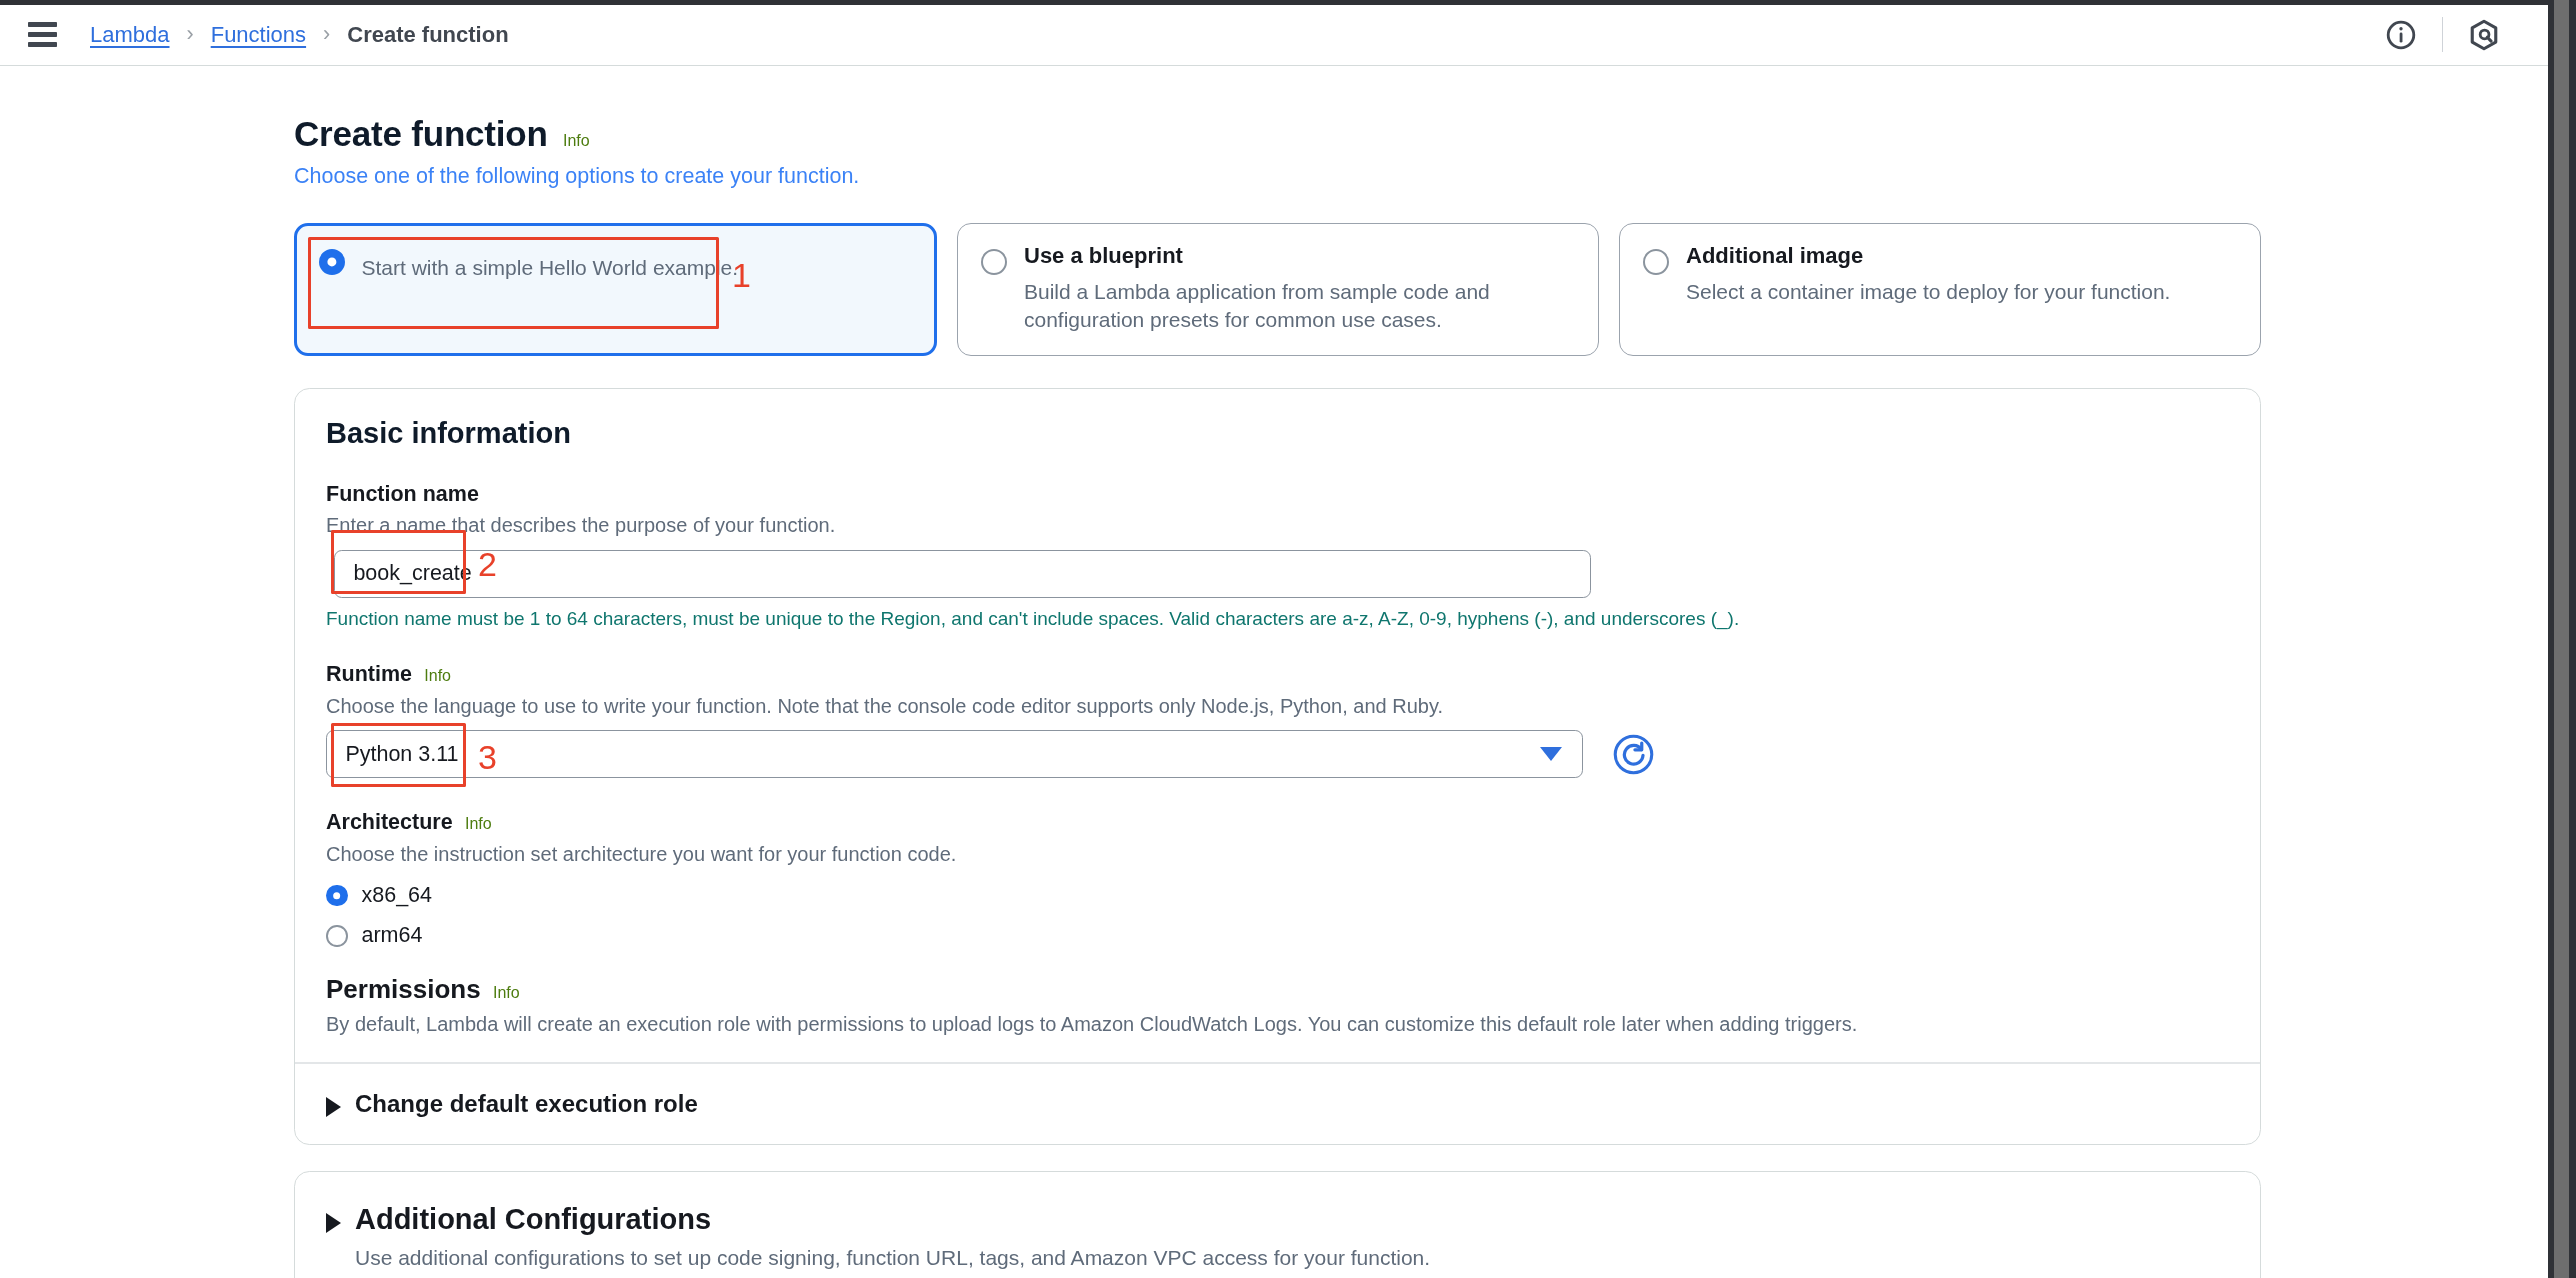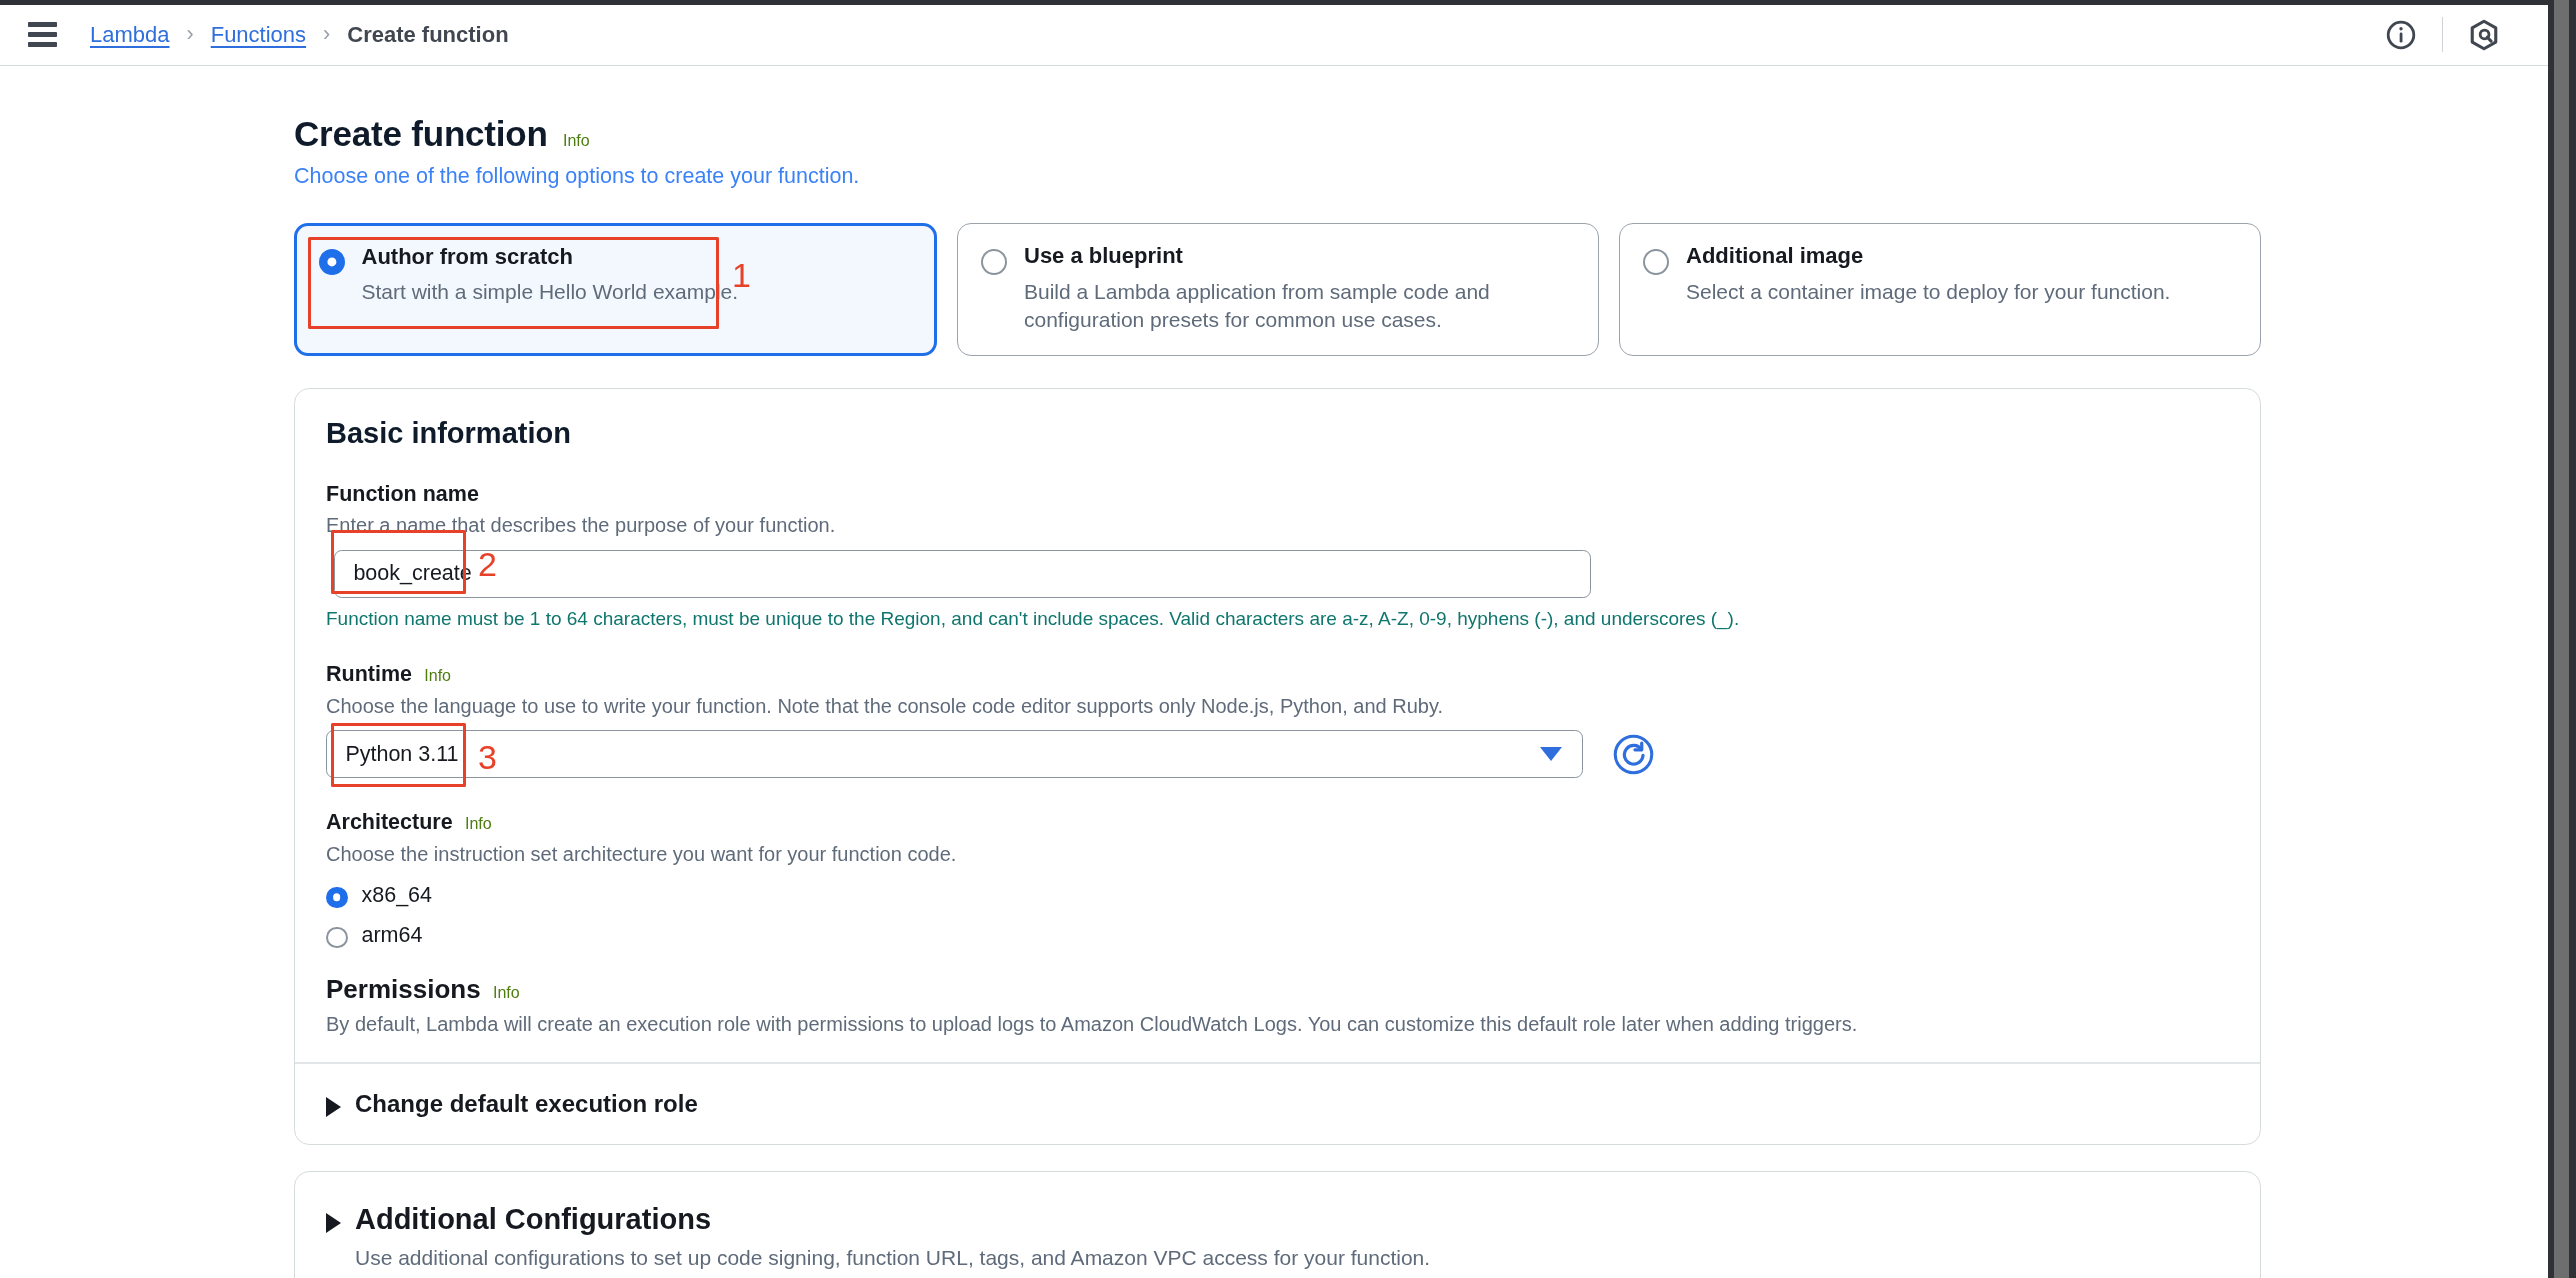--- a/index.html
+++ b/index.html
@@ -453,7 +453,6 @@
           <div class="opt-inner">
             <div class="radio checked"></div>
             <div class="opt-text">
-              <div class="opt-title">Author from scratch</div>
               <div class="opt-desc">Start with a simple Hello World example.</div>
             </div>
           </div>

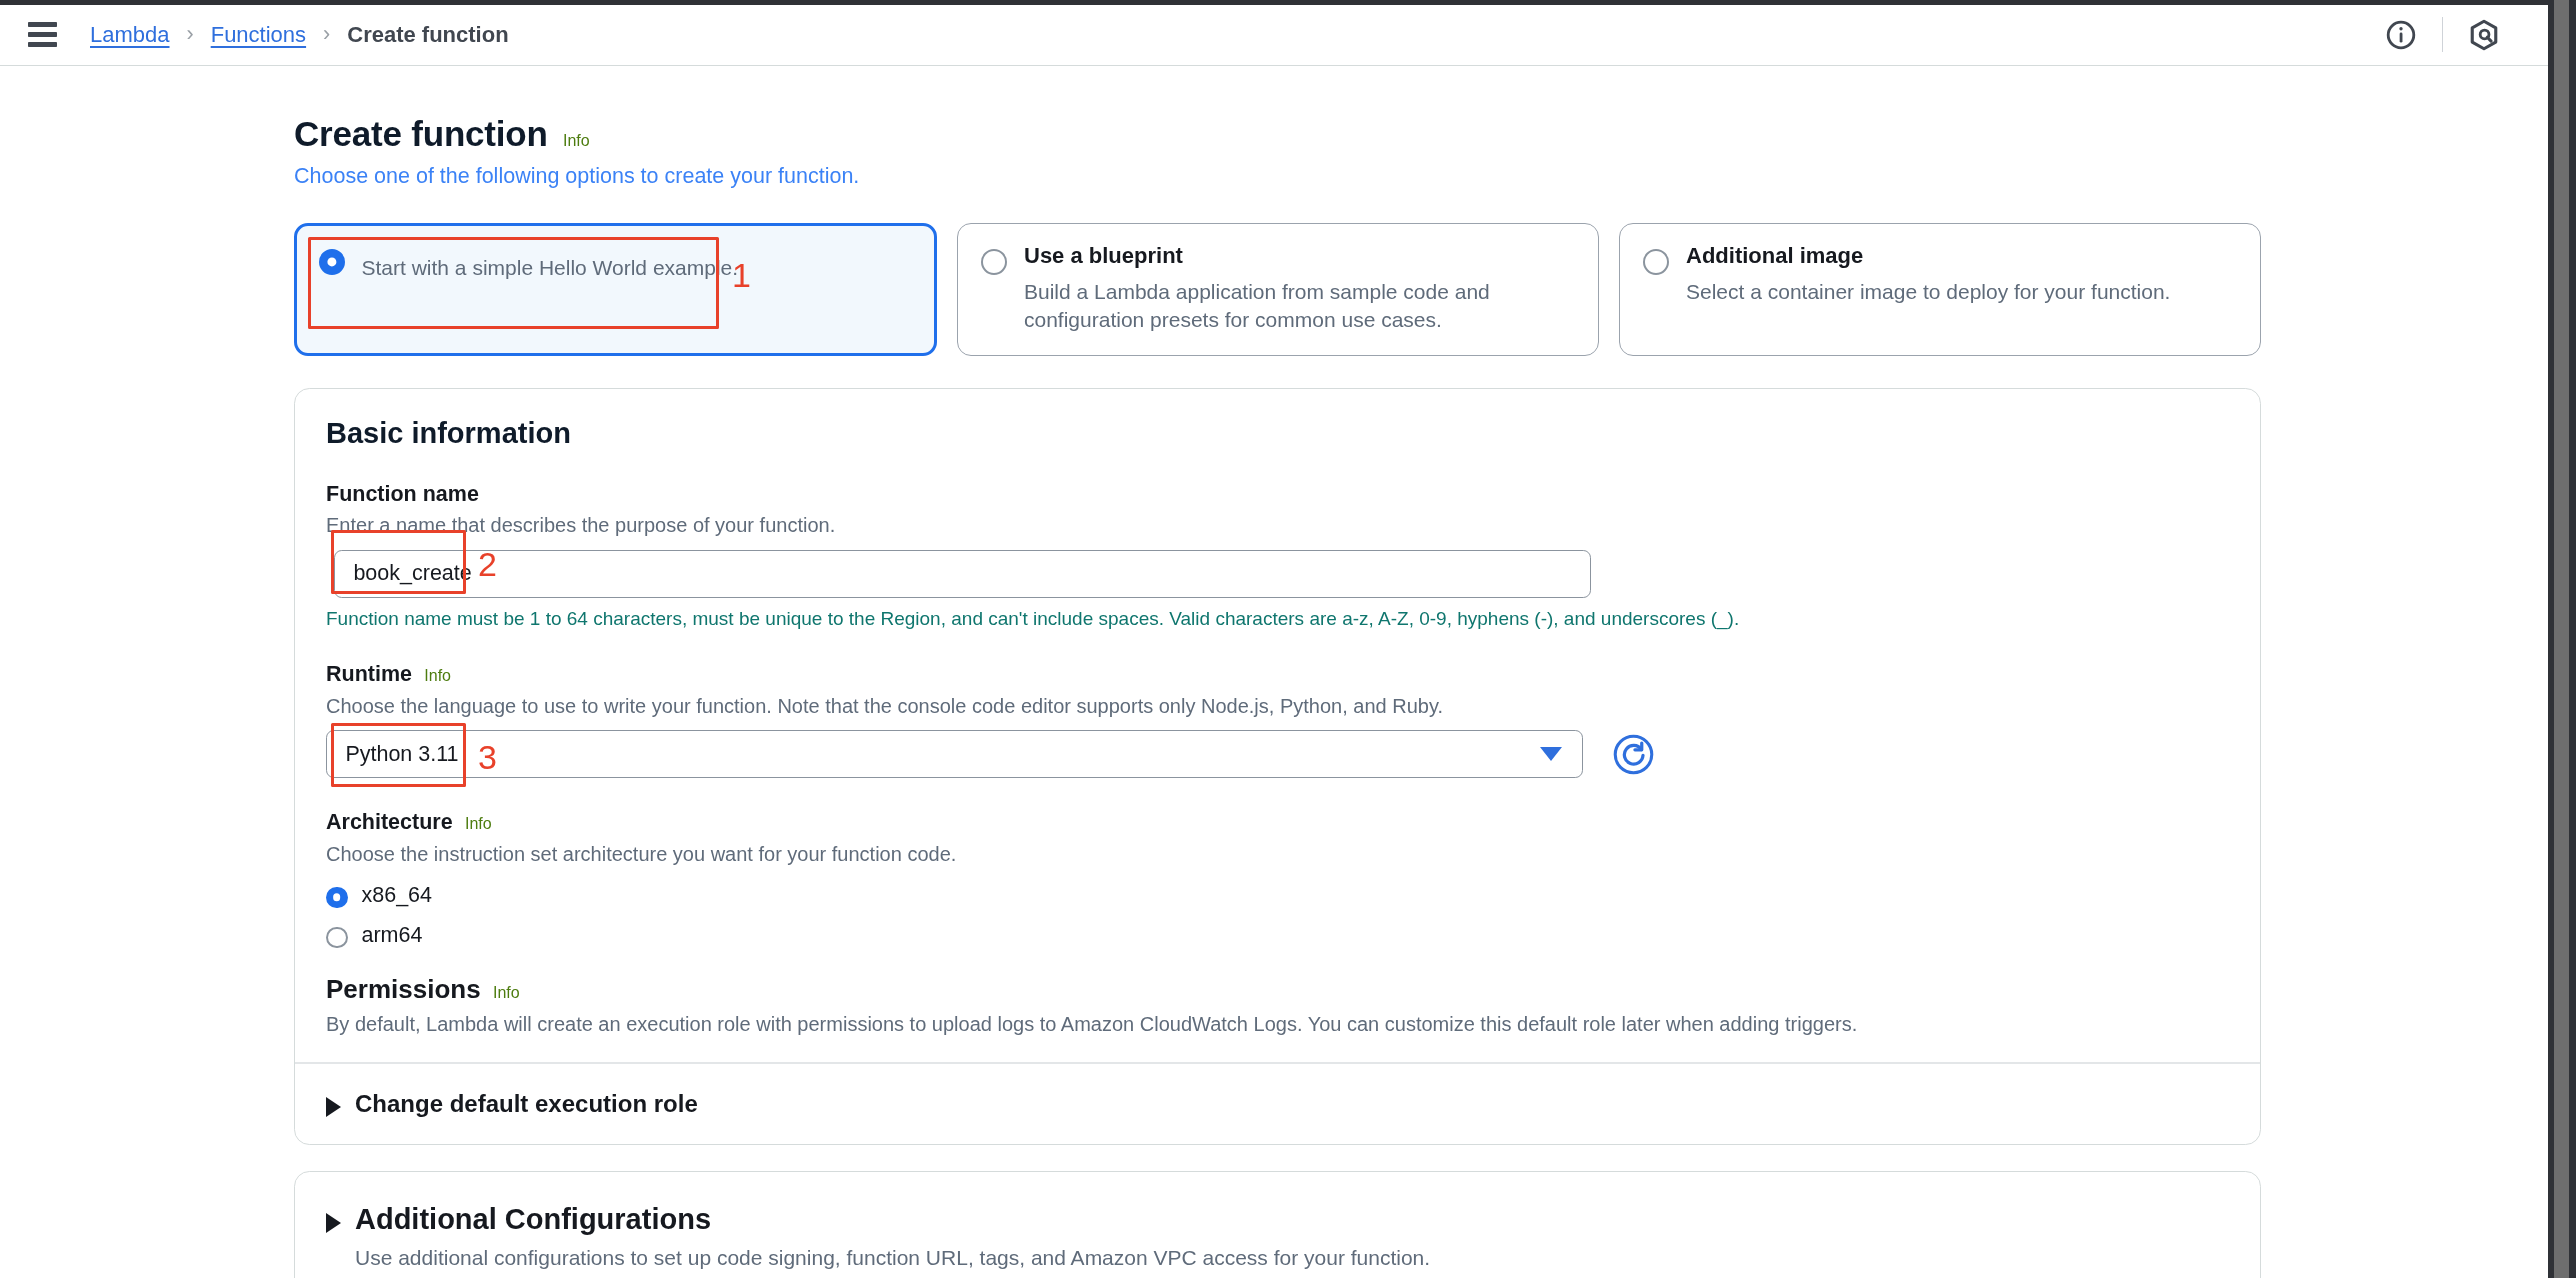--- a/index.html
+++ b/index.html
@@ -329,7 +329,7 @@
   .radio-list { margin-top: 17px; }
   .radio-row {
     display: flex;
-    align-items: flex-end;
+    align-items: center;
     gap: 14px;
     margin-bottom: 15.3px;
     cursor: pointer;

